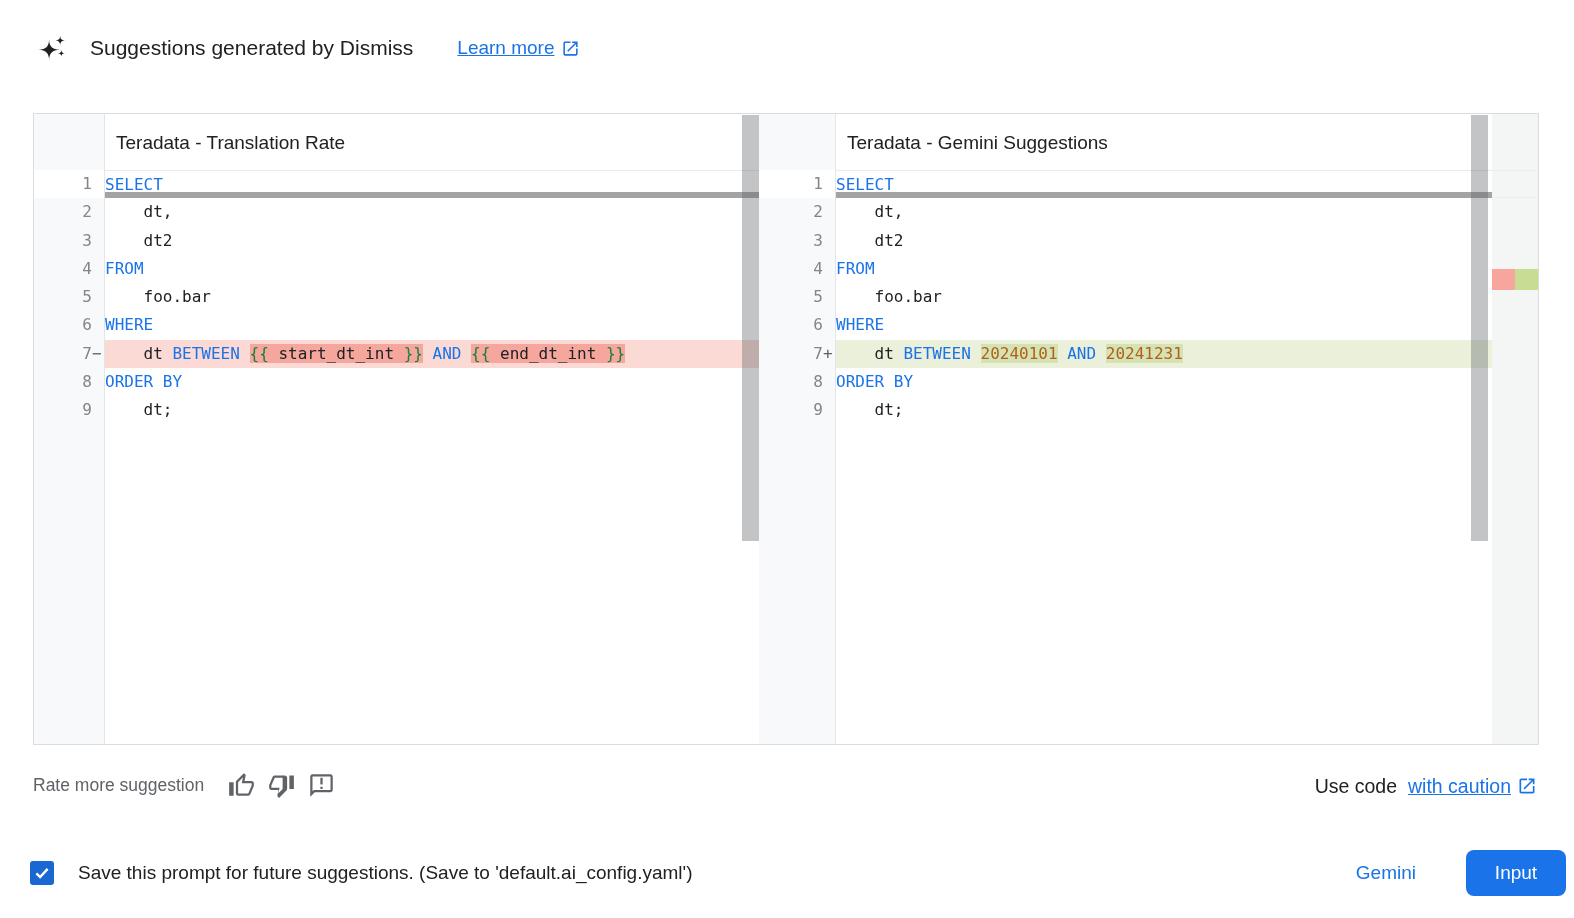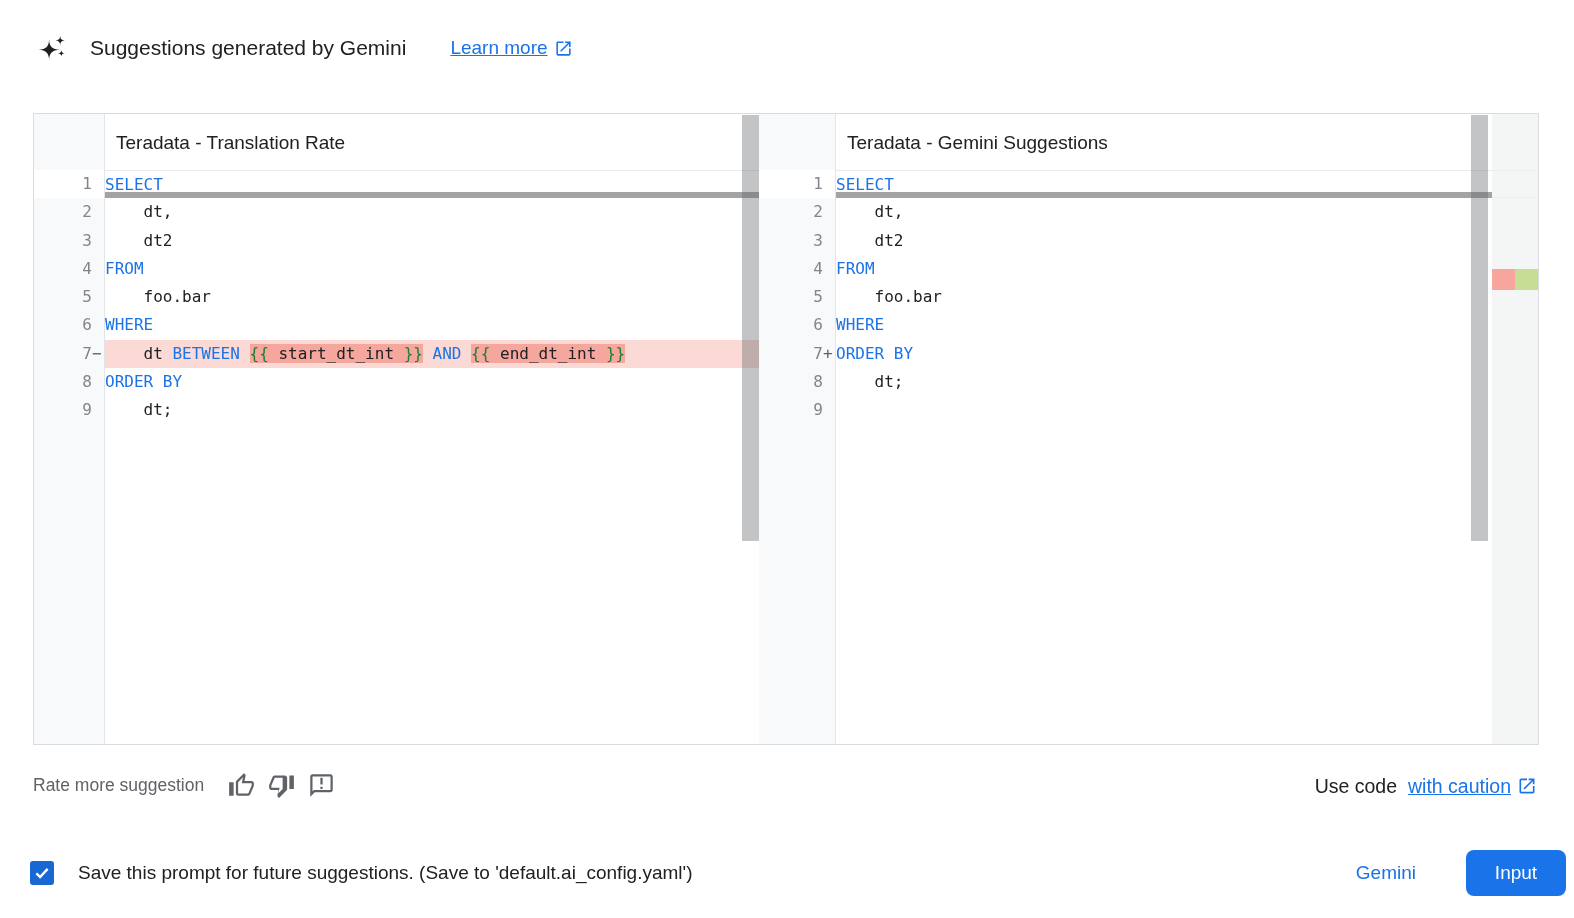--- a/index.html
+++ b/index.html
@@ -85,7 +85,7 @@
     <path d="M19 1.5 Q19 5.5 23 5.5 Q19 5.5 19 9.5 Q19 5.5 15 5.5 Q19 5.5 19 1.5 Z"></path>
     <path d="M20 13.5 Q20 16.5 23 16.5 Q20 16.5 20 19.5 Q20 16.5 17 16.5 Q20 16.5 20 13.5 Z"></path>
   </svg>
-  <span class="page-title">Suggestions generated by Gemini</span>
+  <span class="page-title">Suggestions generated by Dismiss</span>
   <a class="learn-more">
     <span>Learn more</span>
     <svg viewBox="0 0 24 24" fill="currentColor" aria-hidden="true">

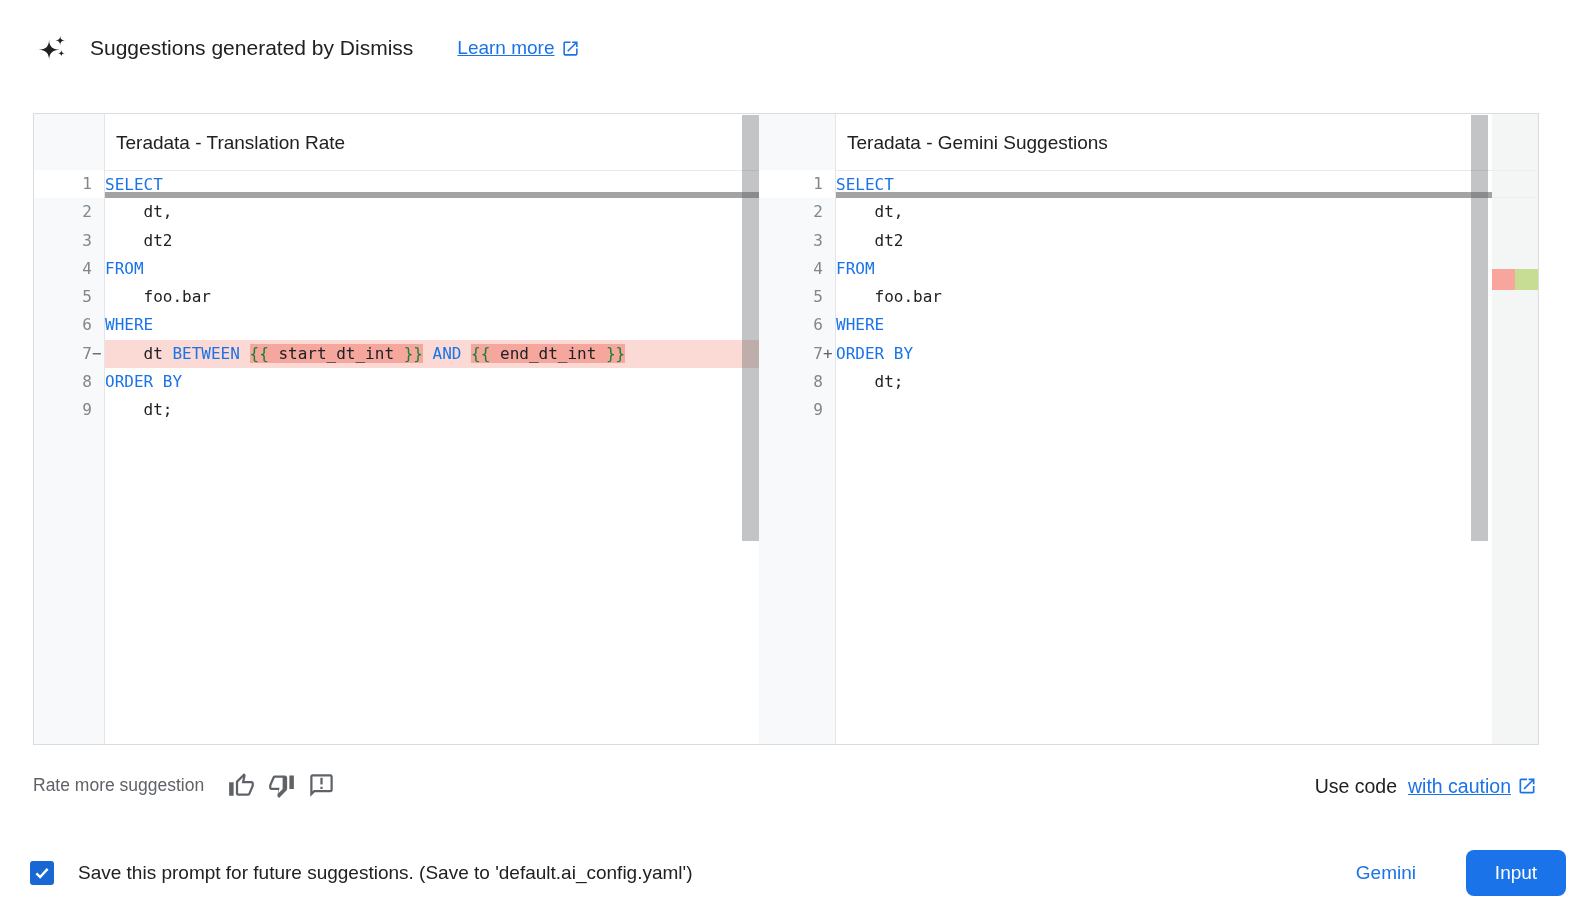--- a/index.html
+++ b/index.html
@@ -143,6 +143,7 @@
       <div class="code-row"><span class="tok-keyword">FROM</span></div>
       <div class="code-row"><span class="tok-plain">    foo.bar</span></div>
       <div class="code-row"><span class="tok-keyword">WHERE</span></div>
+      <div class="code-row added"><span class="tok-plain">    dt </span><span class="tok-keyword">BETWEEN</span><span class="tok-plain"> </span><span class="tok-number strong-added">20240101</span><span class="tok-plain"> </span><span class="tok-keyword">AND</span><span class="tok-plain"> </span><span class="tok-number strong-added">20241231</span></div>
       <div class="code-row"><span class="tok-keyword">ORDER BY</span></div>
       <div class="code-row"><span class="tok-plain">    dt;</span></div>
     </div>

